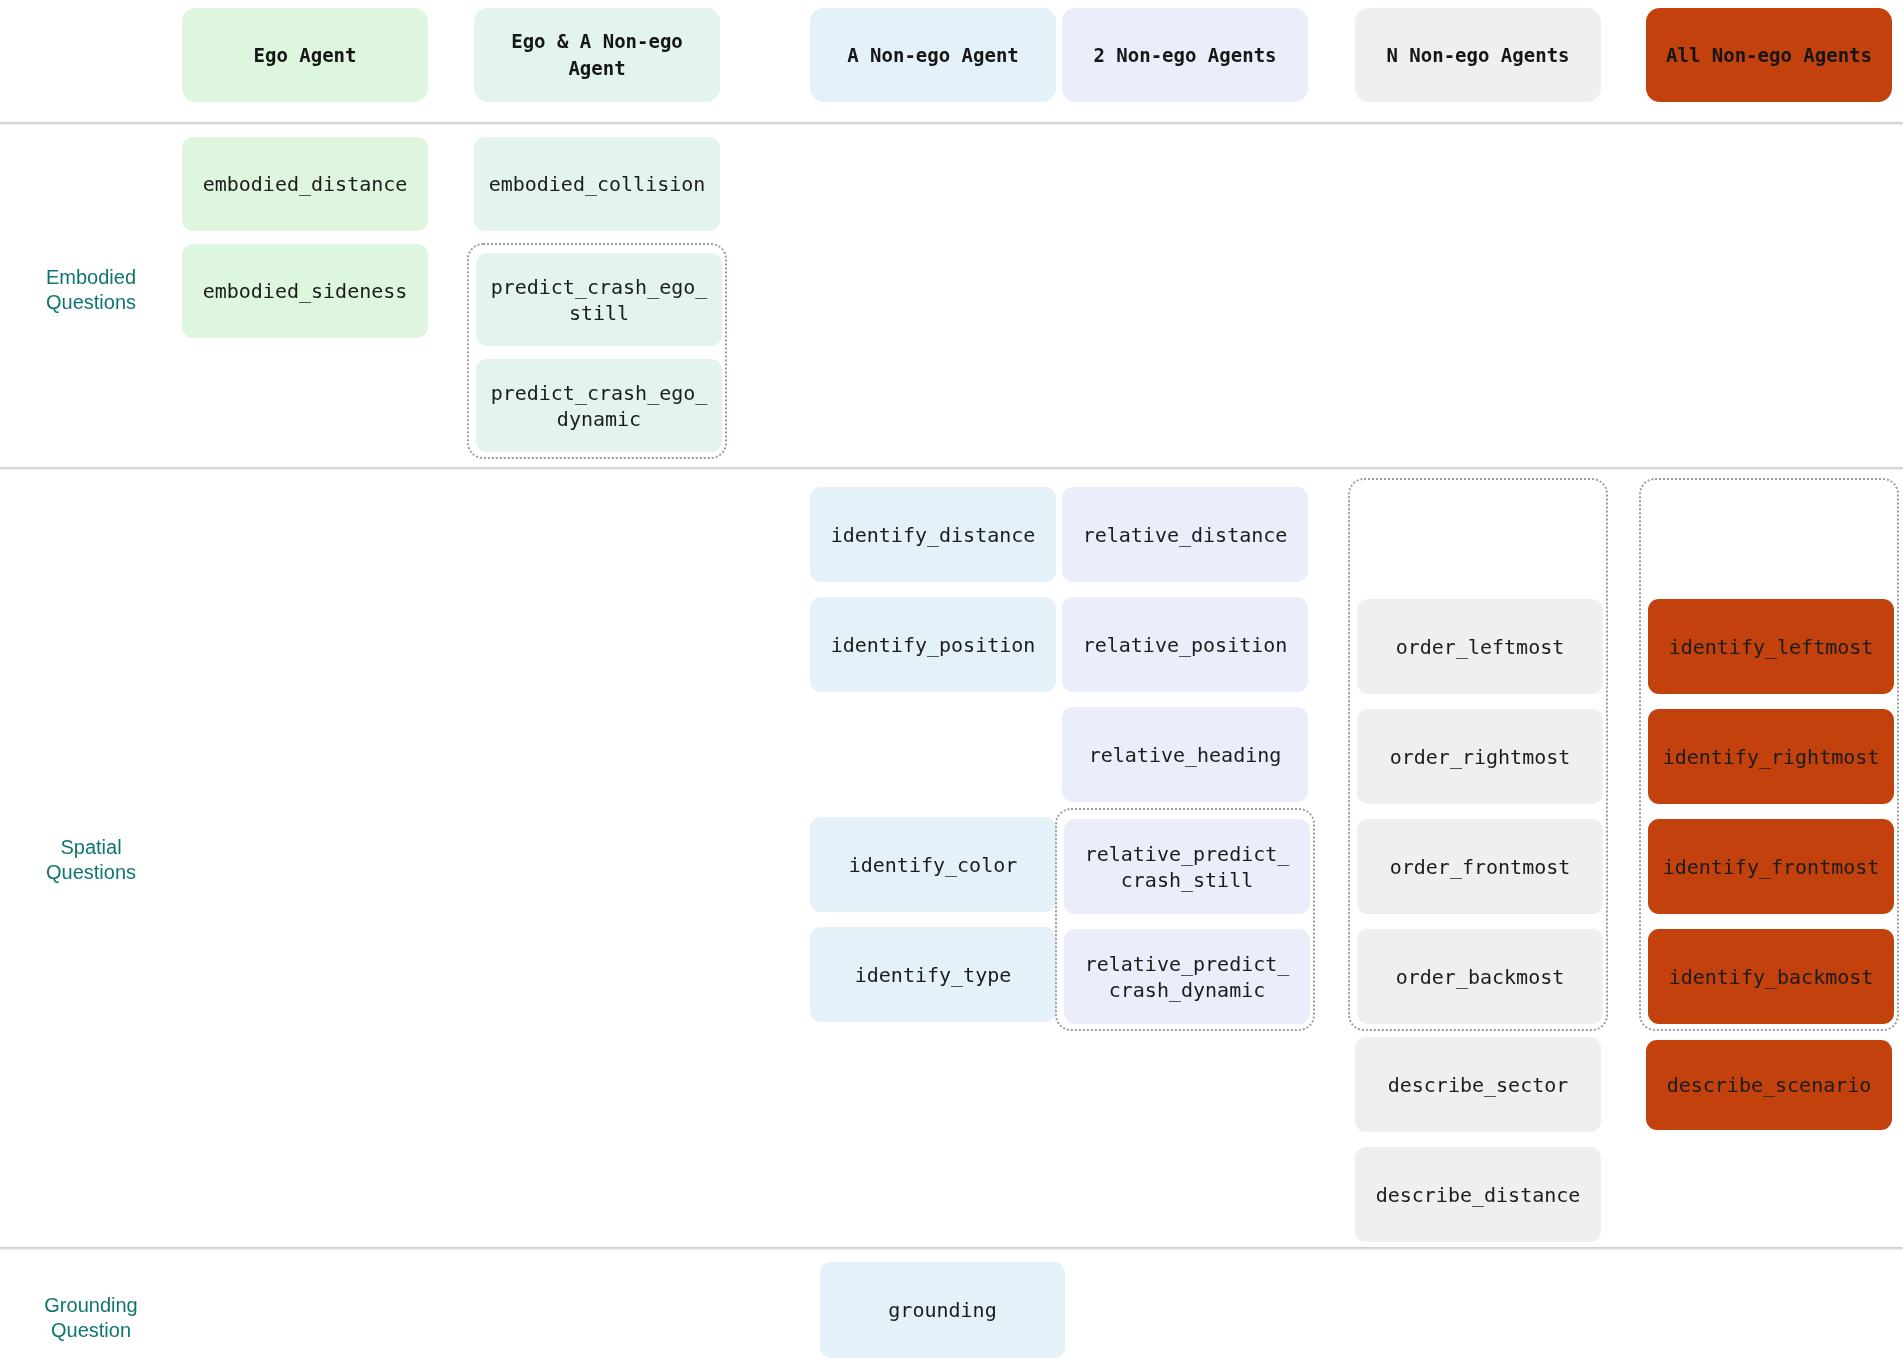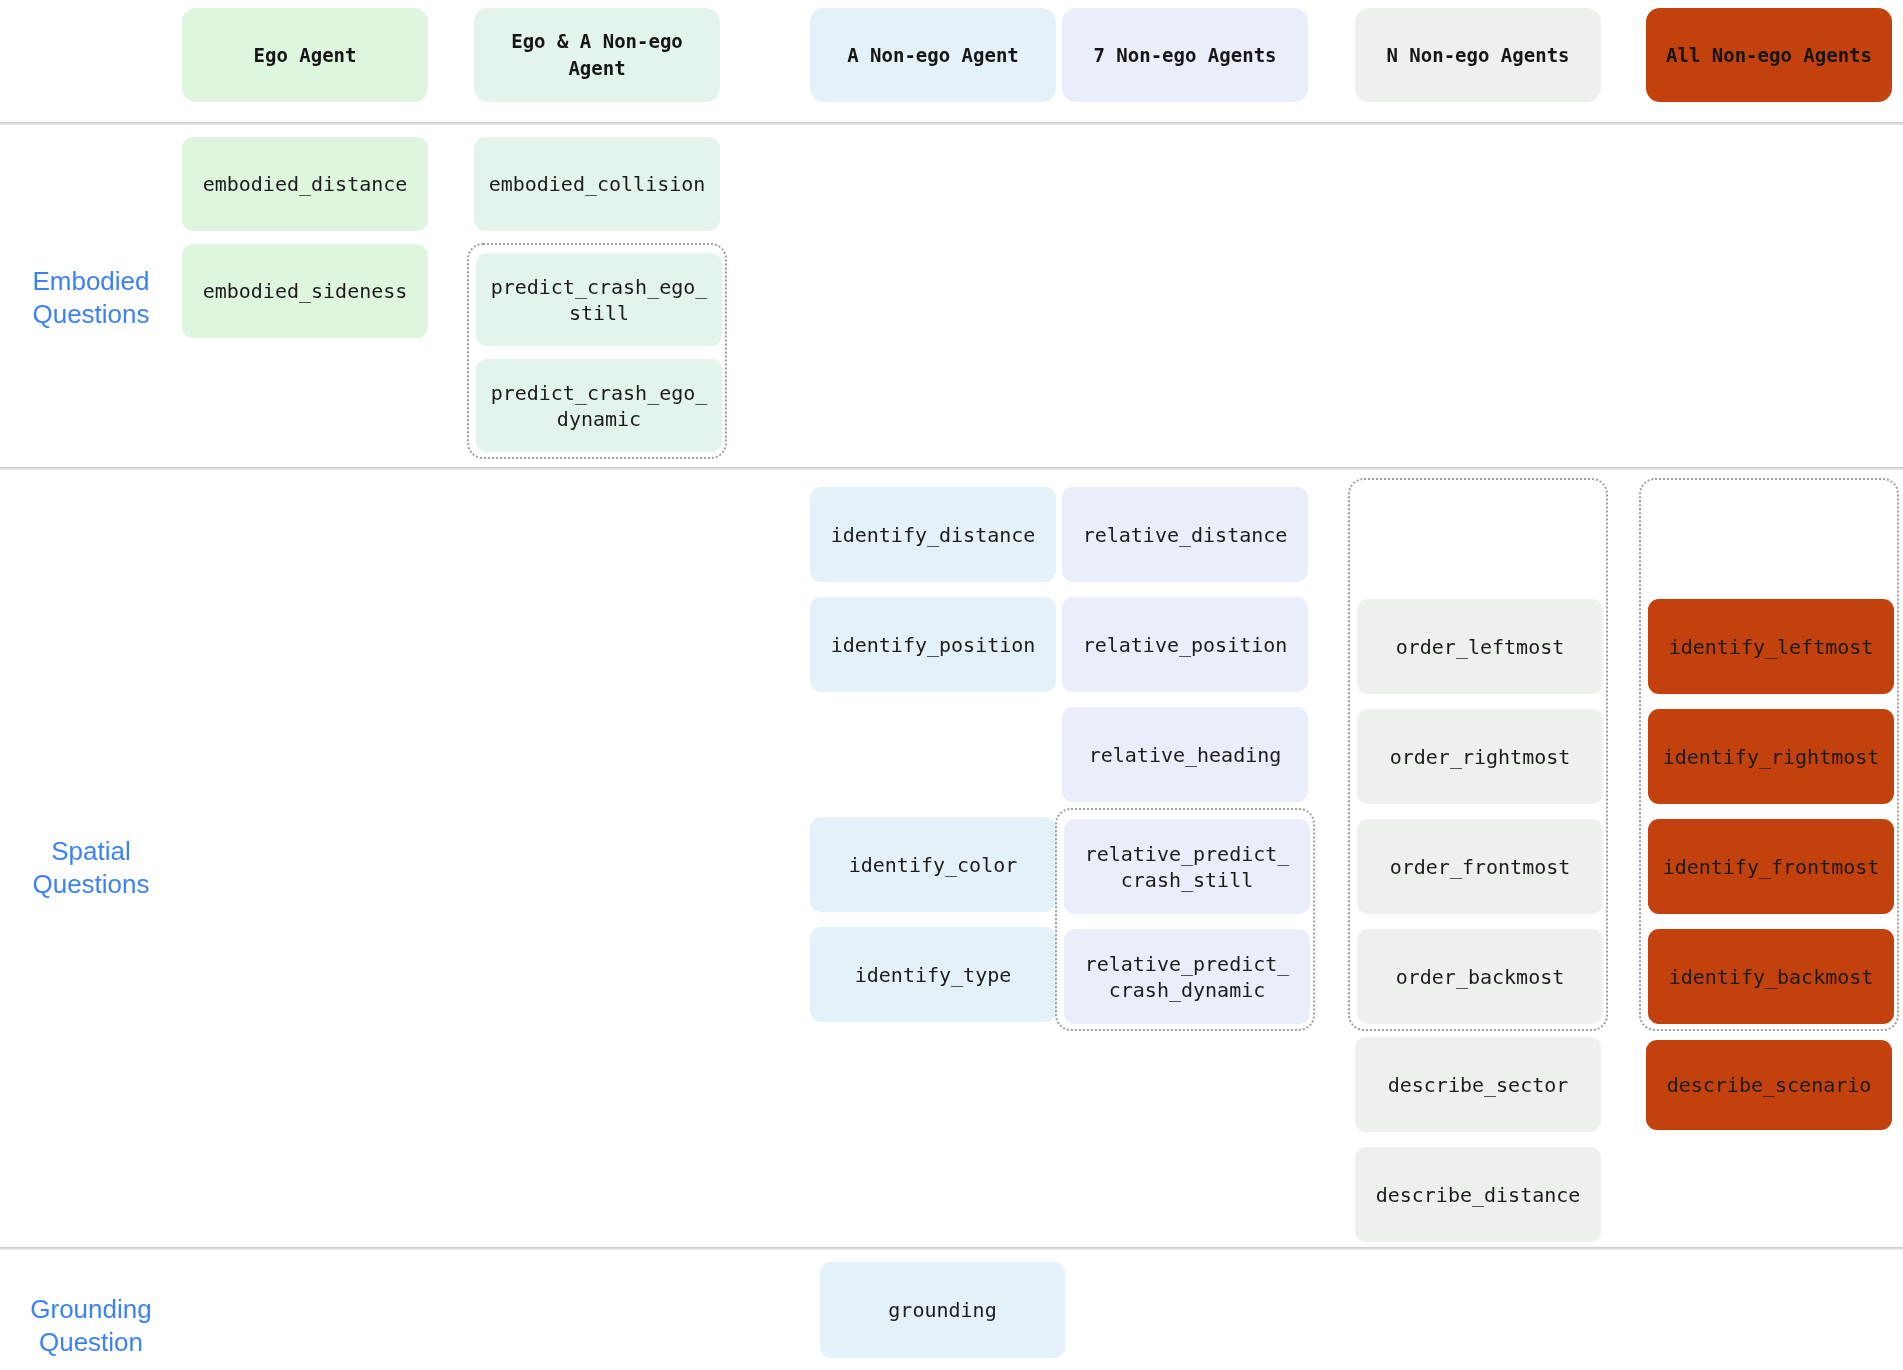--- a/index.html
+++ b/index.html
@@ -33,7 +33,7 @@
   <div class="hdr c-mint abs" style="left:474px;top:8px">Ego &amp; A Non-ego
 Agent</div>
   <div class="hdr c-blue abs" style="left:767px;top:8px">A Non-ego Agent</div>
-  <div class="hdr c-peri abs" style="left:1062px;top:8px">7 Non-ego Agents</div>
+  <div class="hdr c-peri abs" style="left:1062px;top:8px">2 Non-ego Agents</div>
   <div class="hdr c-gray abs" style="left:1355px;top:8px">N Non-ego Agents</div>
   <div class="hdr c-tan abs" style="left:1646px;top:8px">All Non-ego Agents</div>
 

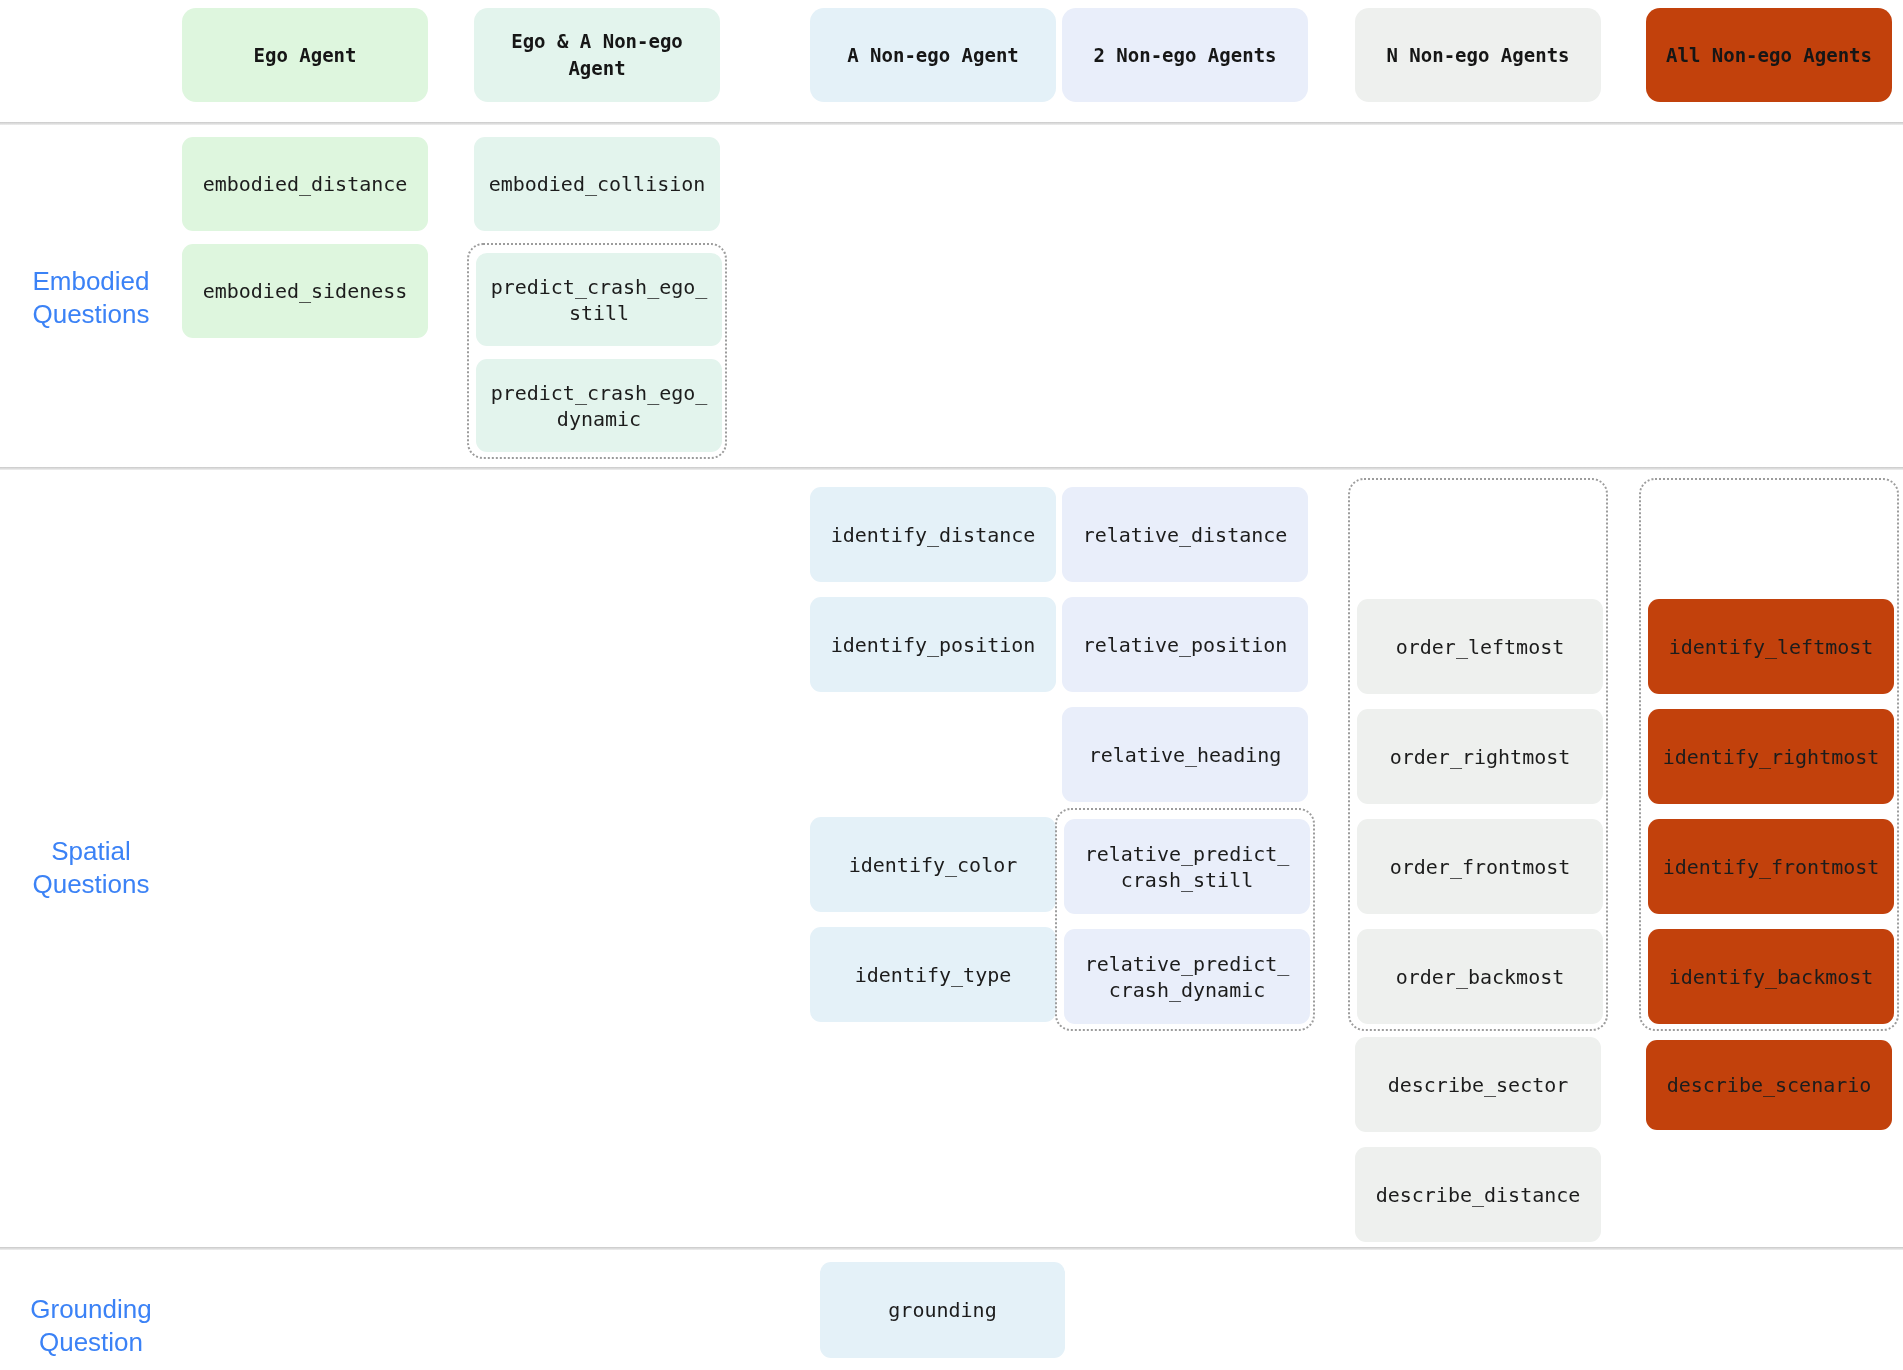--- a/index.html
+++ b/index.html
@@ -14,8 +14,8 @@
         font-family:"DejaVu Sans Mono",monospace;font-weight:400;font-size:20px;line-height:1.3;
         white-space:pre-line;text-align:center;color:#1c1c1c;}
   .group{border:2px dotted #9c9c9c;border-radius:16px;background:transparent;}
-  .rowlabel{width:182px;text-align:center;font-family:"Liberation Sans",sans-serif;font-size:26px;
-            line-height:1.25;color:#3b82f6;white-space:pre-line;}
+  .rowlabel{width:182px;text-align:center;font-family:"Liberation Sans",sans-serif;font-size:20px;
+            line-height:1.25;color:#0f766e;white-space:pre-line;}
   .sep{left:0;width:1903px;height:3px;background:linear-gradient(to bottom,#c9c9c9,#efefef);}
   .c-ego{background:#def6de;}
   .c-mint{background:#e3f4ed;}

